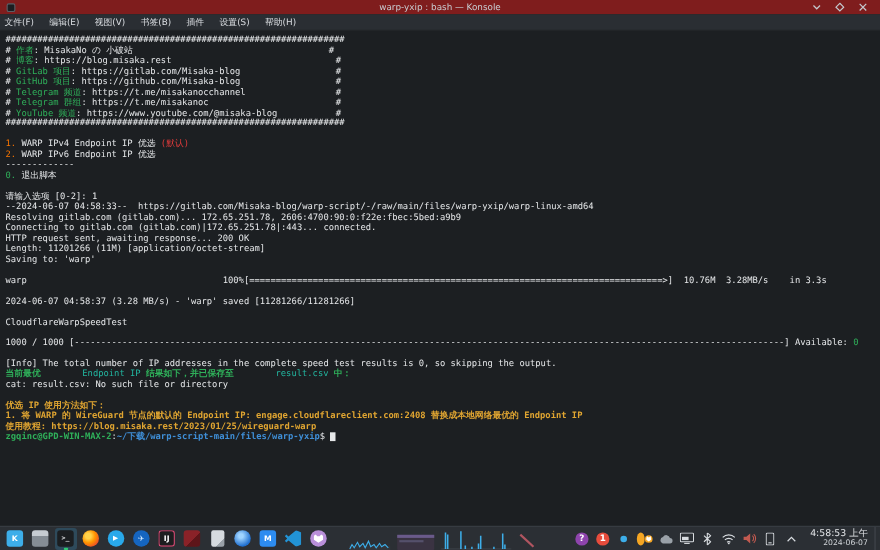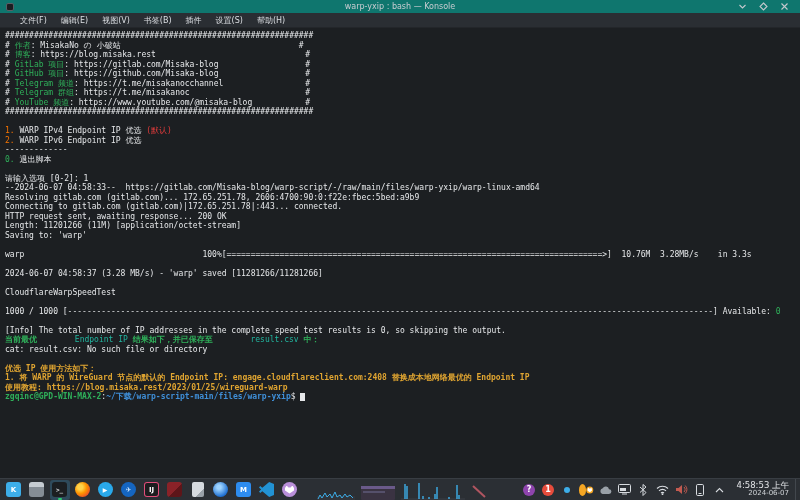--- a/index.html
+++ b/index.html
@@ -8,7 +8,7 @@
 
   
   .titlebar { position:absolute; top:0; left:0; width:800px; height:13px;
-              background:#0f766e; display:flex; align-items:center; }
+              background:#7f1d1d; display:flex; align-items:center; }
   .app-icon { width:8px; height:8px; margin-left:6px; background:#1b1d20;
               border:1px solid #5a5f66; border-radius:2px; }
   .title-text { position:absolute; left:0; right:0; text-align:center;

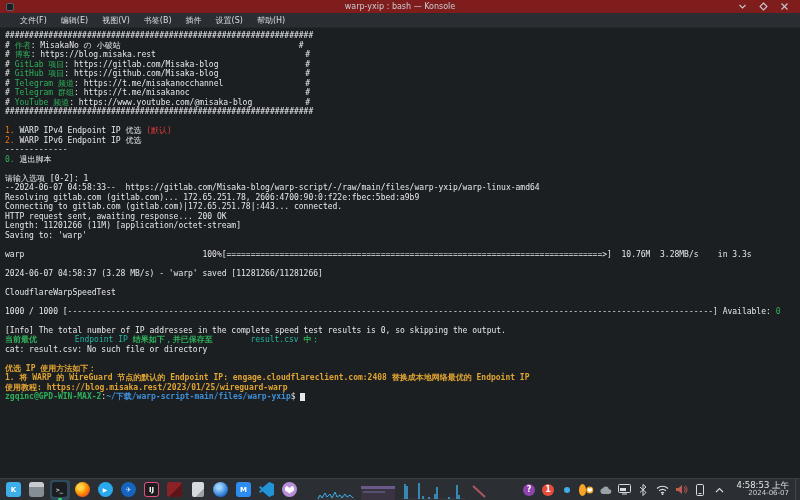--- a/index.html
+++ b/index.html
@@ -19,7 +19,7 @@
 
   .menubar { position:absolute; top:13px; left:0; width:800px; height:15px;
              background:#2a2e33; border-bottom:1px solid #23262a;
-             display:flex; align-items:center; gap:14px; padding-left:20px; }
+             display:flex; align-items:center; gap:14px; padding-left:4px; }
   .menu-item { font-size:8px; color:#dcdfe3; cursor:default; }
 
   

